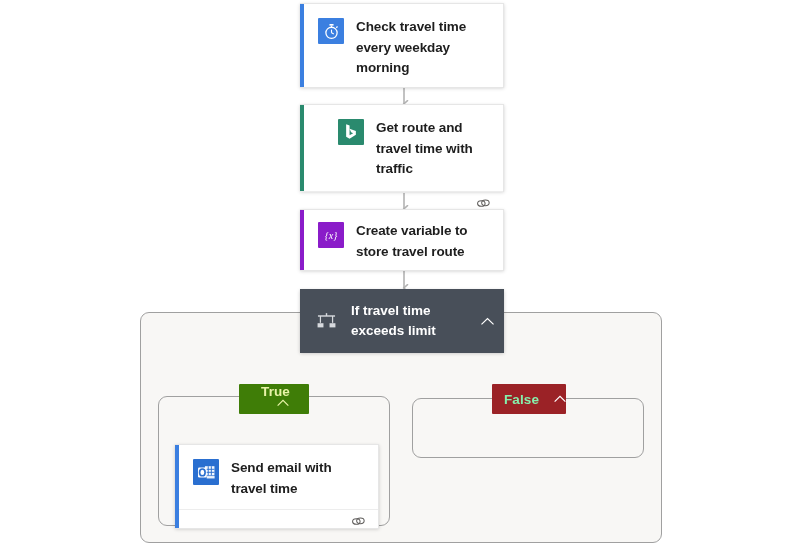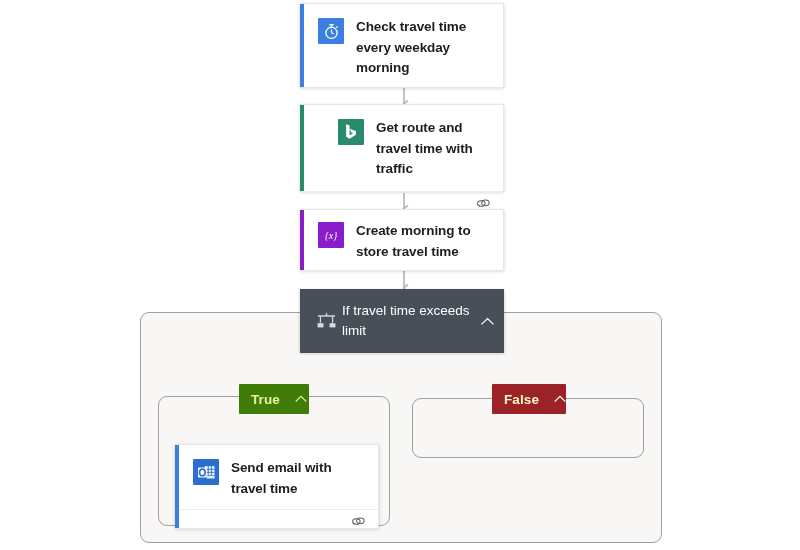--- a/index.html
+++ b/index.html
@@ -204,7 +204,7 @@
           <text x="13" y="12.2" font-family="'Liberation Serif', serif" font-style="italic" font-size="12" fill="#ffffff" text-anchor="middle">{x}</text>
         </svg>
       </div>
-      <div class="title">Create morning to store travel time</div>
+      <div class="title">Create variable to store travel route</div>
     </div>
   </div>
 

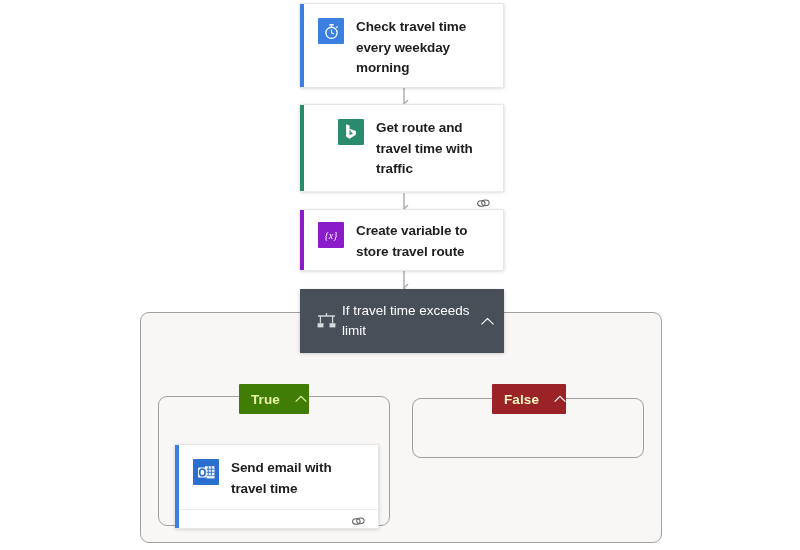--- a/index.html
+++ b/index.html
@@ -75,9 +75,9 @@
   }
   .cond .cicon { flex: 0 0 24px; width: 24px; height: 24px; display:flex; align-items:center; justify-content:center;}
   .cond .ctitle {
-    margin-left: 4px;
+    margin-left: 13px;
     font-size: 13.5px;
-    font-weight: normal;
+    font-weight: bold;
     color: #ffffff;
     line-height: 20px;
     flex: 1 1 auto;

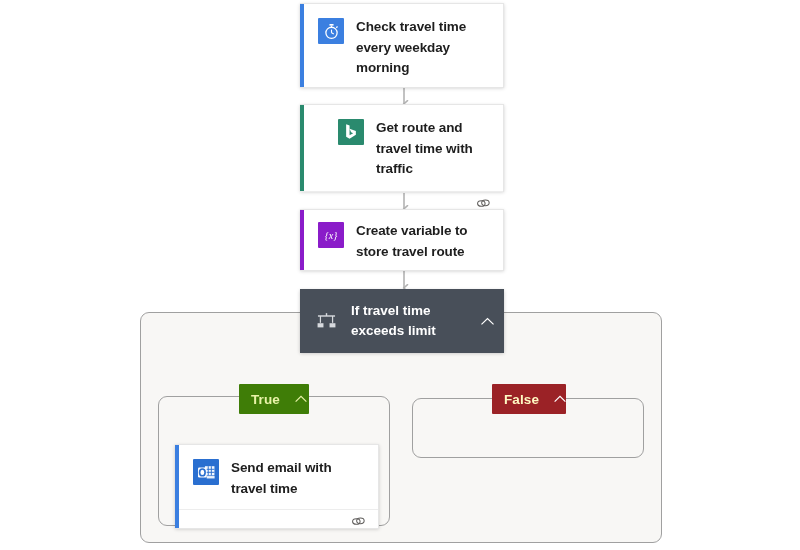--- a/index.html
+++ b/index.html
@@ -227,7 +227,7 @@
     </div>
   </div>
 
-  <div class="pill pill-true" style="left:239px; top:384px; width:70px;">
+  <div class="pill pill-true" style="left:239px; top:384px; width:70px;flex-direction:column;">
     <span class="plabel">True</span>
     <span class="pchev">
       <svg width="14" height="8" viewBox="0 0 16 10" aria-hidden="true">

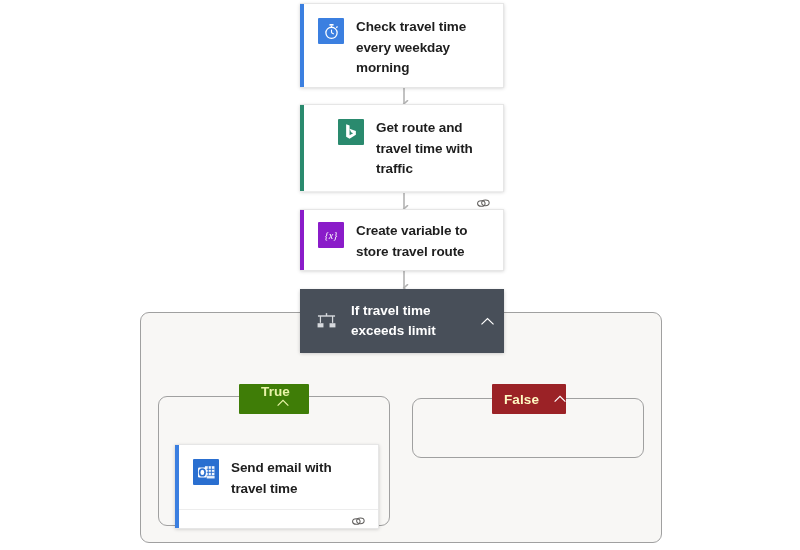--- a/index.html
+++ b/index.html
@@ -119,7 +119,7 @@
   .pill-true  { background: #3f7d07; }
   .pill-true .plabel { color: #e8f3a8; }
   .pill-false { background: #9b2226; }
-  .pill-false .plabel { color: #fef9c3; }
+  .pill-false .plabel { color: #86efac; }
 </style>
 </head>
 <body>

